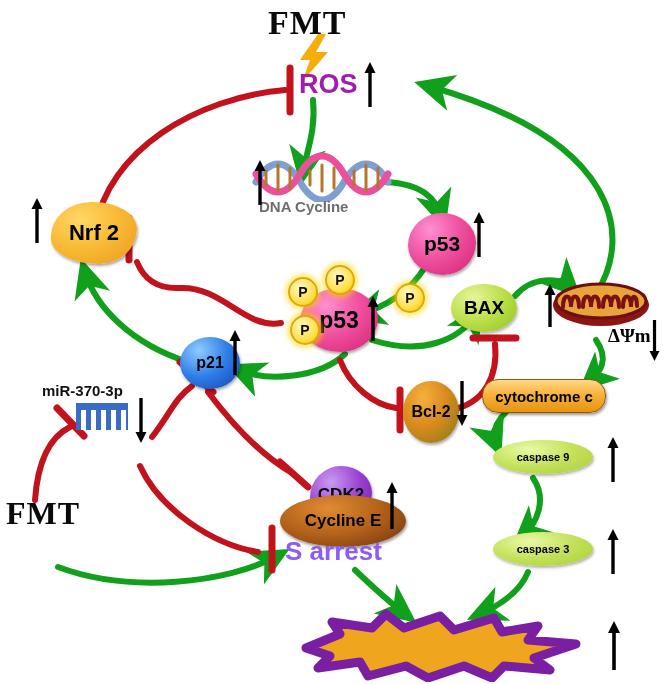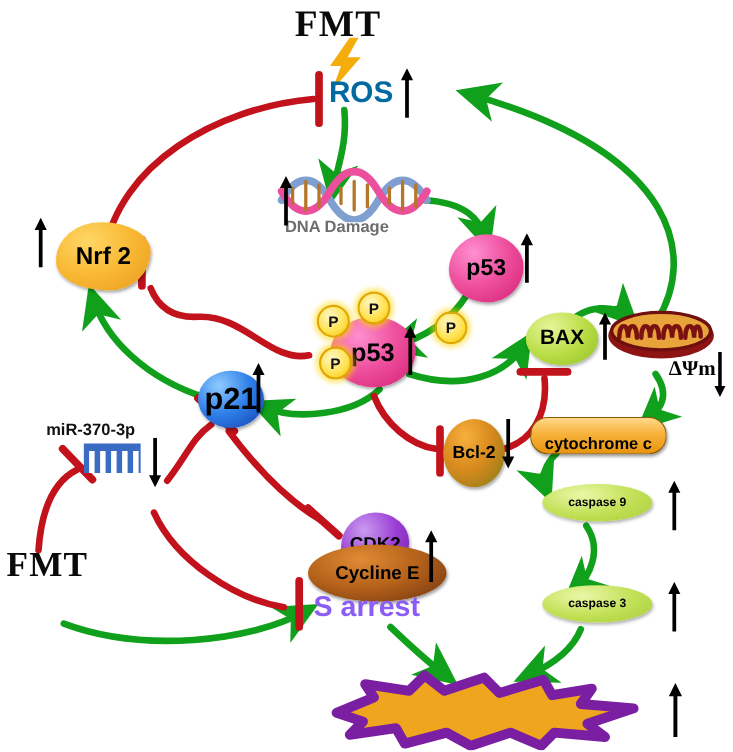--- a/index.html
+++ b/index.html
@@ -14,7 +14,7 @@
   .fmt{font-family:"Liberation Serif",serif;font-weight:bold;color:#0a0a0a;letter-spacing:1px;}
 
   
-  .ros{font-family:"Liberation Sans",sans-serif;font-weight:bold;color:#0369a1;
+  .ros{font-family:"Liberation Sans",sans-serif;font-weight:bold;color:#a21caf;
        font-size:27px;letter-spacing:0px;}
 
   

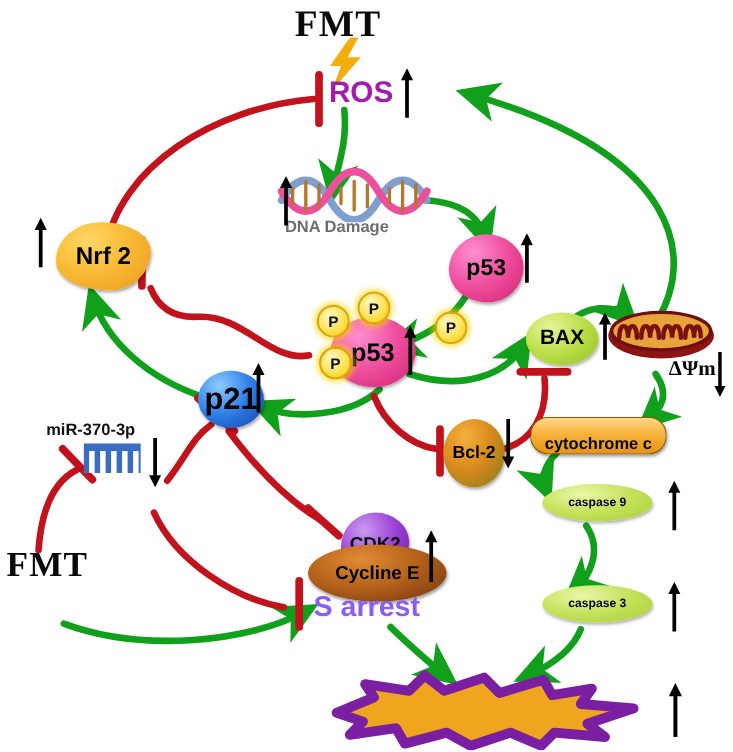--- a/index.html
+++ b/index.html
@@ -151,7 +151,7 @@
       </g>
     </g>
   </svg>
-  <div class="lbl dnacap" style="left:259px;top:198px;">DNA Damage</div>
+  <div class="lbl dnacap" style="left:259px;top:198px;">DNA Cycline</div>
   <svg class="updown" style="left:253px;top:160px;" width="14" height="46">
     <line x1="7" y1="45" x2="7" y2="9" stroke="#000" stroke-width="3.4"></line>
     <polygon points="7,0 1.5,11 12.5,11" fill="#000"></polygon>

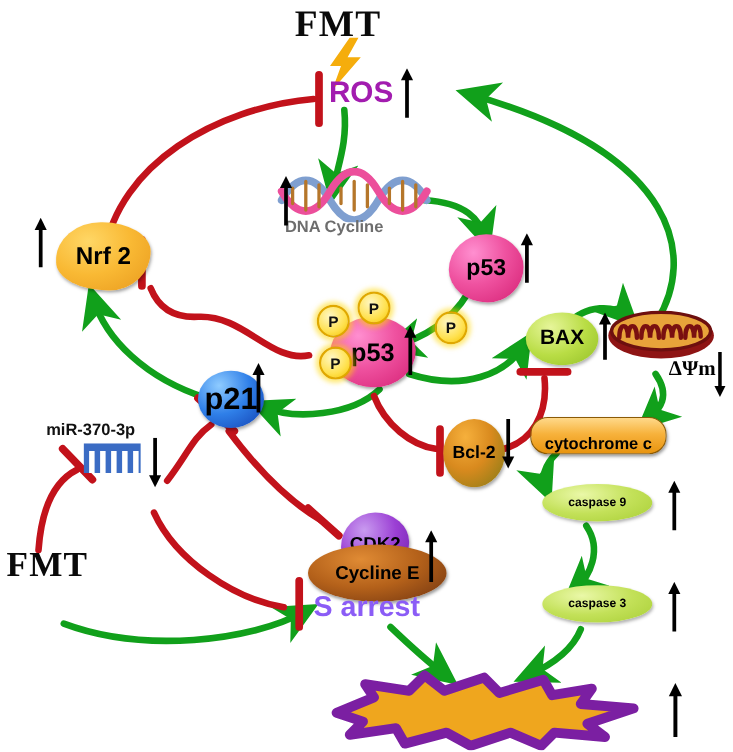--- a/index.html
+++ b/index.html
@@ -223,7 +223,7 @@
   </svg>
   <div class="lbl sarrest" style="left:285px;top:536px;">S arrest</div>
 
-  <div class="node bax" style="left:478px;top:284px;">
+  <div class="node bax" style="left:451px;top:284px;">
     <span>BAX</span>
   </div>
   <svg class="updown" style="left:543px;top:284px;" width="14" height="44">

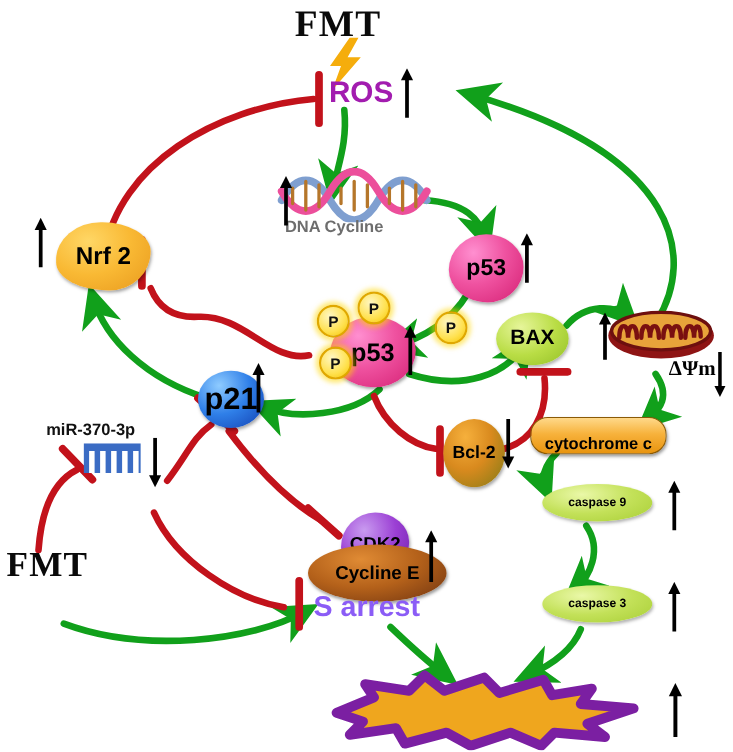--- a/index.html
+++ b/index.html
@@ -38,7 +38,7 @@
         font-size:23px;box-shadow:1px 2px 3px rgba(0,0,0,.35);}
   .p21{width:60px;height:52px;
        background:radial-gradient(ellipse at 32% 26%, #8ecbff 0%, #2f7fe8 48%, #123fb0 100%);
-       border-radius:50%;font-size:28px;box-shadow:1px 2px 3px rgba(0,0,0,.35);}
+       border-radius:50%;font-size:16px;box-shadow:1px 2px 3px rgba(0,0,0,.35);}
   .bax{width:66px;height:48px;
        background:radial-gradient(ellipse at 34% 28%, #e6f59a 0%, #b9dd45 52%, #93bf26 100%);
        border-radius:50%;font-size:19px;box-shadow:1px 2px 3px rgba(0,0,0,.3);}

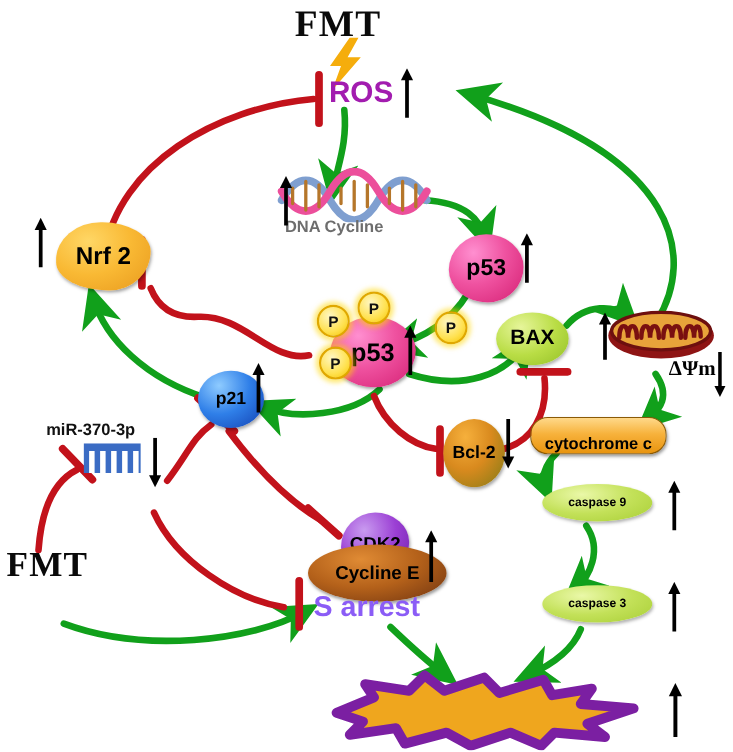--- a/index.html
+++ b/index.html
@@ -256,7 +256,7 @@
     <polygon points="6.5,41 1.5,31 11.5,31" fill="#000"></polygon>
   </svg>
 
-  <div class="node cytc" style="left:482px;top:379px;align-items:flex-end;">
+  <div class="node cytc" style="left:482px;top:379px;">
     <span>cytochrome c</span>
   </div>
 

